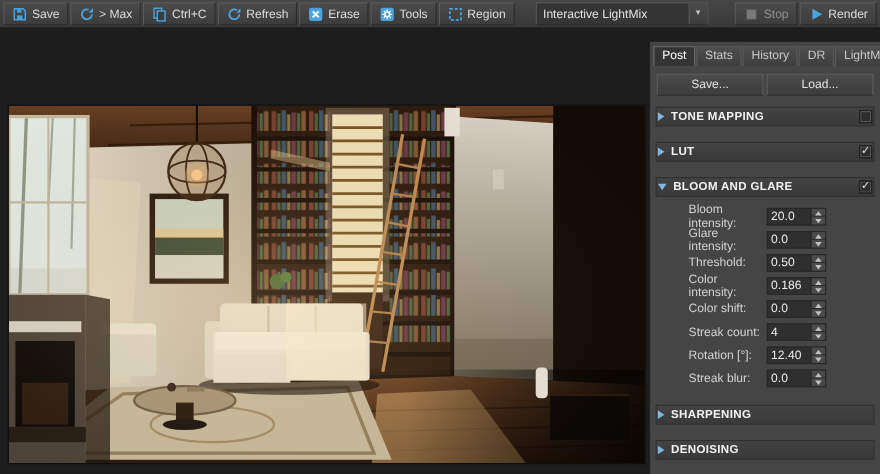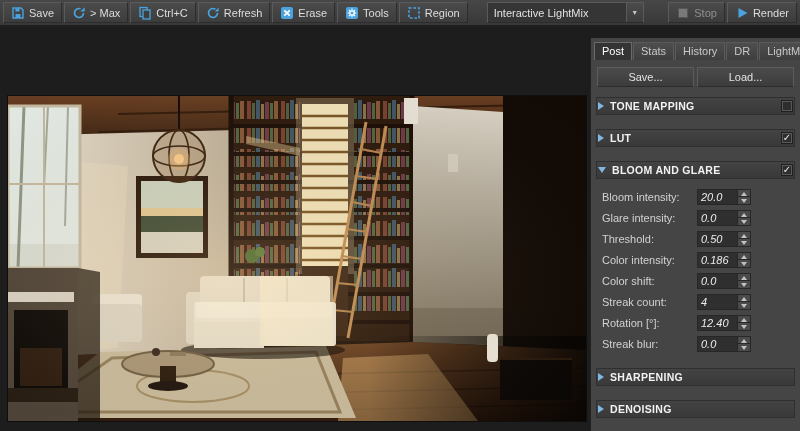--- a/index.html
+++ b/index.html
@@ -39,7 +39,7 @@
   .sec-title{font-weight:bold;color:#f2f2f2;font-size:10.5px;letter-spacing:.3px;flex:1;}
   .checkbox{width:12px;height:12px;background:#2d2d2d;border:1px solid #202020;box-shadow:inset 0 0 0 1px #585858;color:#efefef;font-size:10px;line-height:10px;text-align:center;flex:0 0 auto;}
   .checkbox.checked::after{content:"✓";}
-  .sec-body{padding:7px 2px 0 6px;}
+  .sec-body{padding:7px 2px 0 6px;margin-left:24px;}
   .param-row{display:flex;align-items:center;height:21px;}
   .param-label{flex:1;color:#d2d2d2;}
   .spin-field{display:flex;width:54px;height:16px;border:1px solid #272727;background:#2f2f2f;margin-right:42px;flex:0 0 auto;}

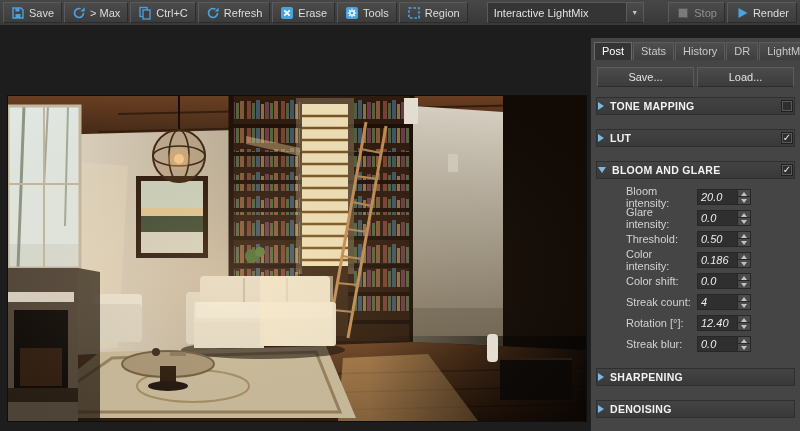--- a/index.html
+++ b/index.html
@@ -43,7 +43,7 @@
   .param-row{display:flex;align-items:center;height:21px;}
   .param-label{flex:1;color:#d2d2d2;}
   .spin-field{display:flex;width:54px;height:16px;border:1px solid #272727;background:#2f2f2f;margin-right:42px;flex:0 0 auto;}
-  .spin-value{flex:1;padding:1px 3px 0;color:#ececec;font-style:italic;}
+  .spin-value{flex:1;padding:1px 3px 0;color:#ececec;}
   .spinner{width:13px;display:flex;flex-direction:column;border-left:1px solid #272727;flex:0 0 auto;}
   .spin-up,.spin-down{flex:1;background:#4a4a4a;}
   .spin-up{border-bottom:1px solid #272727;}

